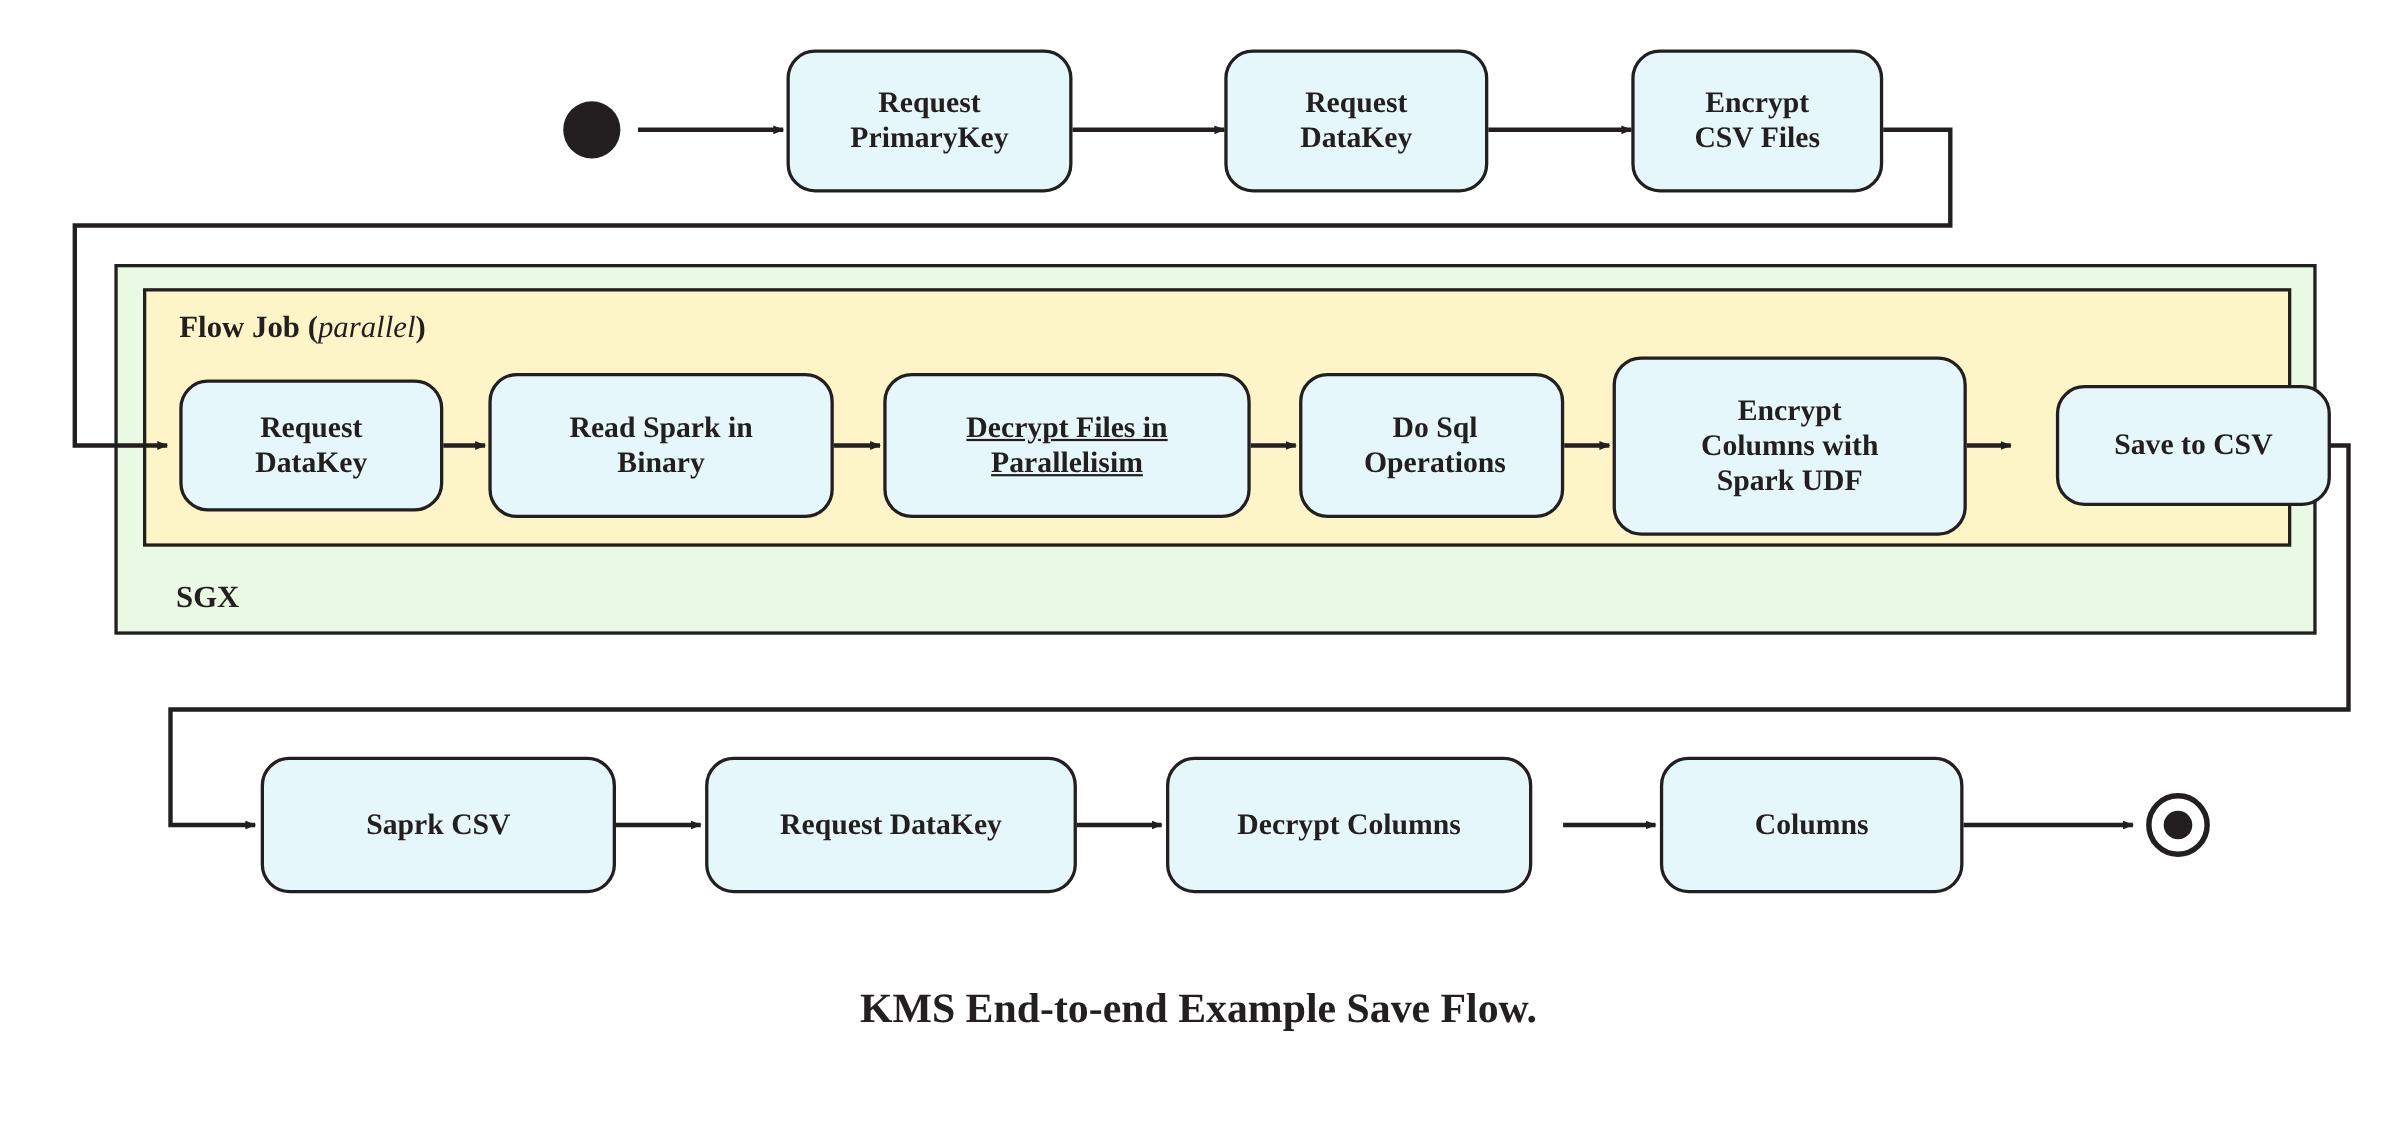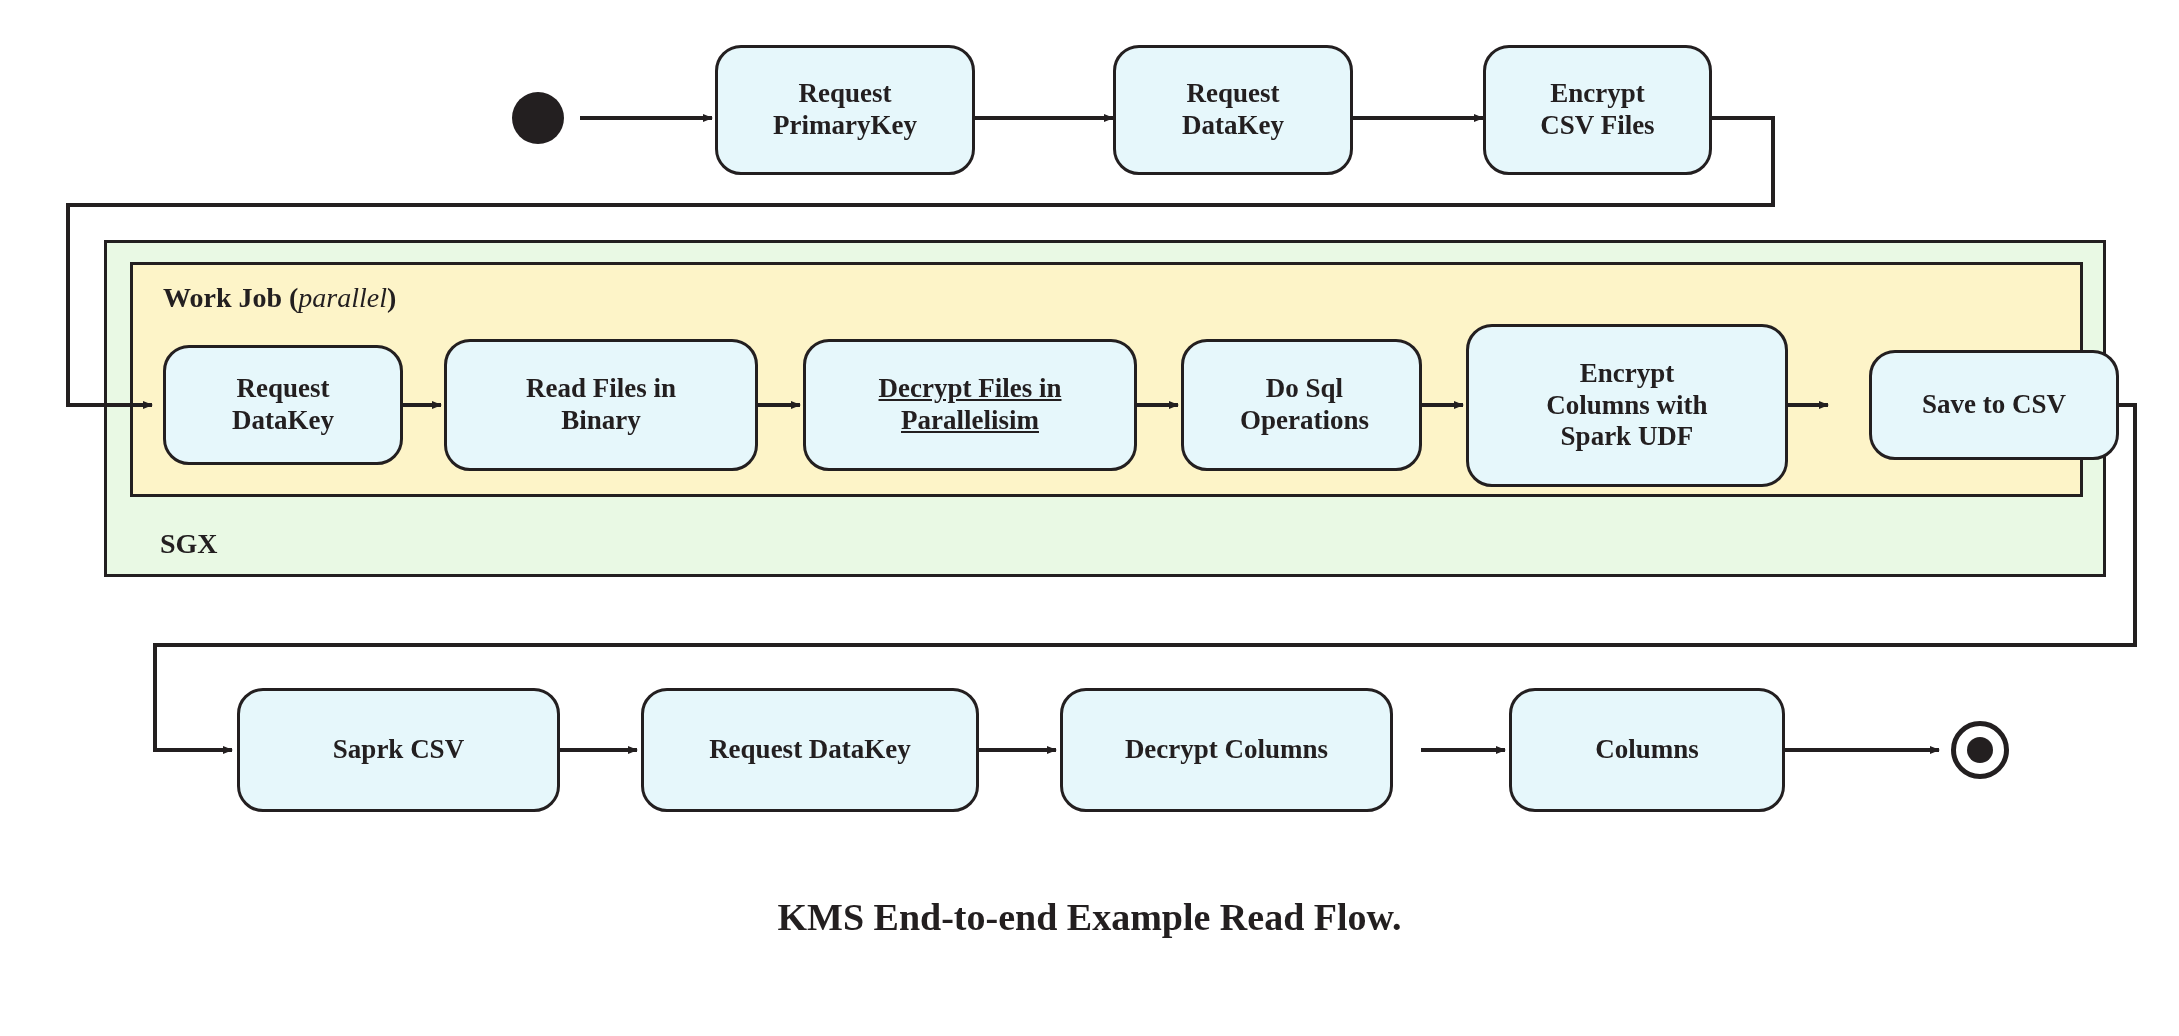--- a/index.html
+++ b/index.html
@@ -119,7 +119,7 @@
 
   <div class="group-box spark-box" style="left:130px; top:262px; width:1953px; height:235px;"></div>
   <div class="group-label" style="left:163px; top:282px;">
-    <span>Work Job</span><span>&nbsp;</span><span class="paren">(</span><span class="ital">parallel</span><span class="paren">)</span>
+    <span>Flow Job</span><span>&nbsp;</span><span class="paren">(</span><span class="ital">parallel</span><span class="paren">)</span>
   </div>
 
   <svg class="edges" viewBox="0 0 2179 1036">

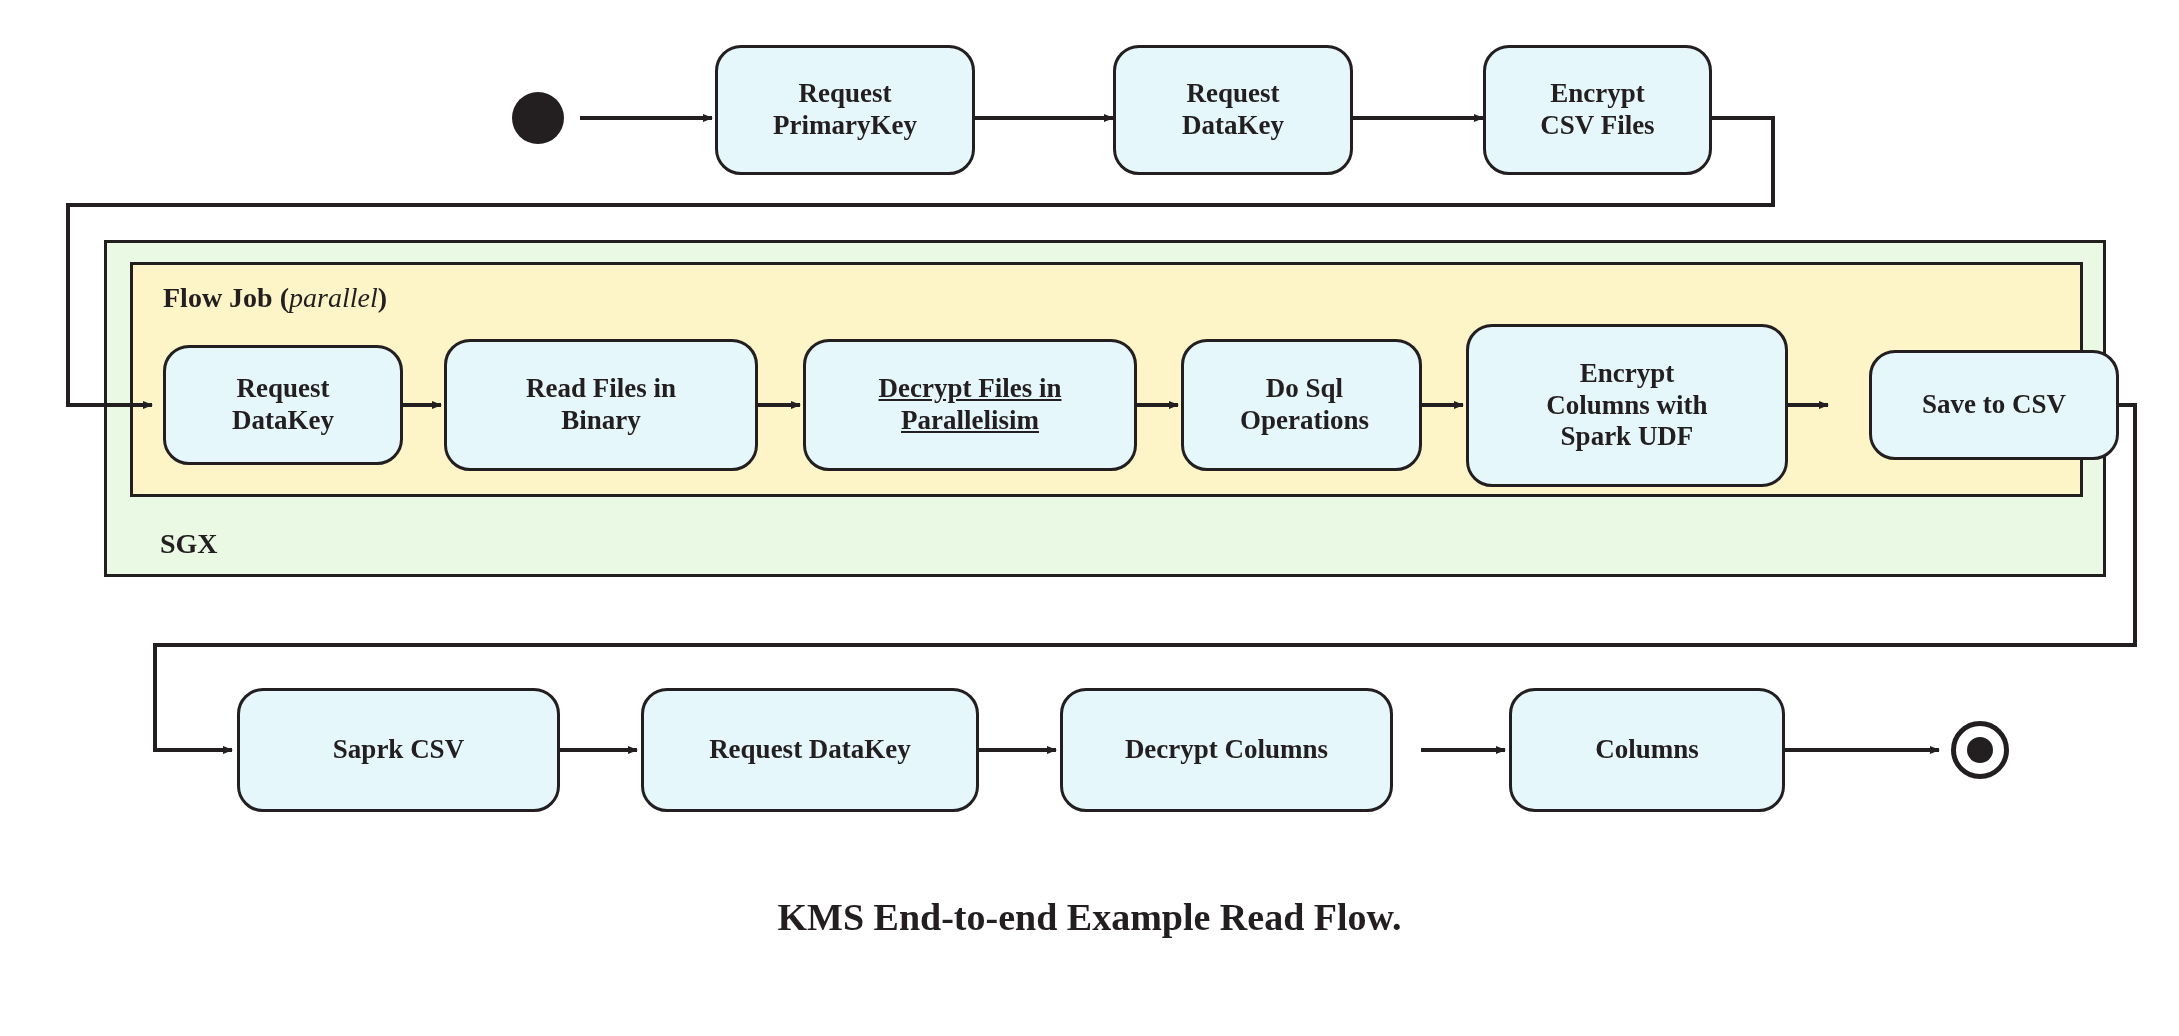--- a/index.html
+++ b/index.html
@@ -165,7 +165,7 @@
 
   <div class="node" style="left:163px; top:345px; width:240px; height:120px;">Request
 DataKey</div>
-  <div class="node" style="left:444px; top:339px; width:314px; height:132px;">Read Files in
+  <div class="node" style="left:444px; top:339px; width:314px; height:132px;">Read Spark in
 Binary</div>
   <div class="node" style="left:803px; top:339px; width:334px; height:132px;text-decoration:underline;">Decrypt Files in
 Parallelisim</div>

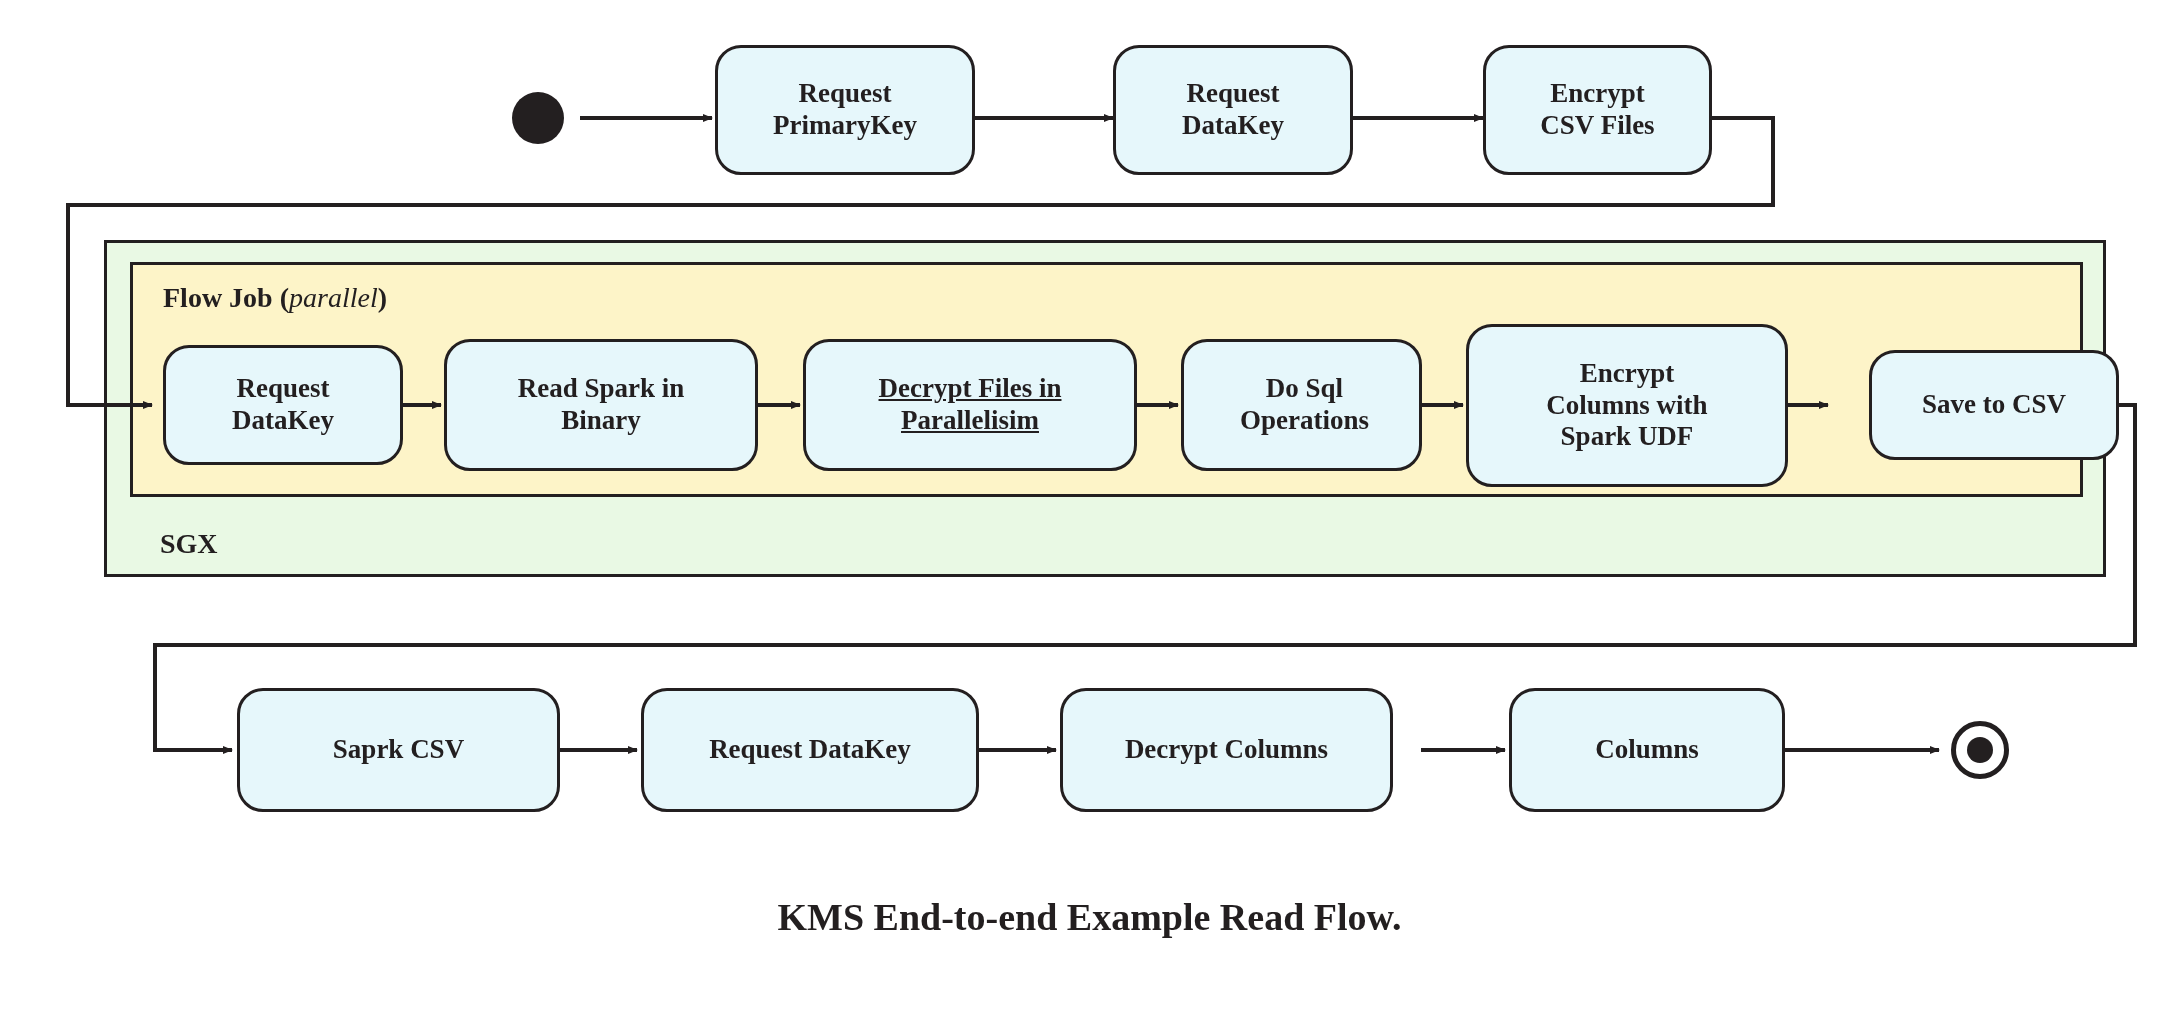--- a/index.html
+++ b/index.html
@@ -181,7 +181,7 @@
   <div class="node" style="left:1060px; top:688px; width:333px; height:124px;">Decrypt Columns</div>
   <div class="node" style="left:1509px; top:688px; width:276px; height:124px;">Columns</div>
 
-  <div class="caption" style="left:0; top:895px; width:2179px;">KMS End-to-end Example Read Flow.</div>
+  <div class="caption" style="left:0; top:895px; width:2179px;">KMS End-to-end Example Save Flow.</div>
 
 </div>
 

